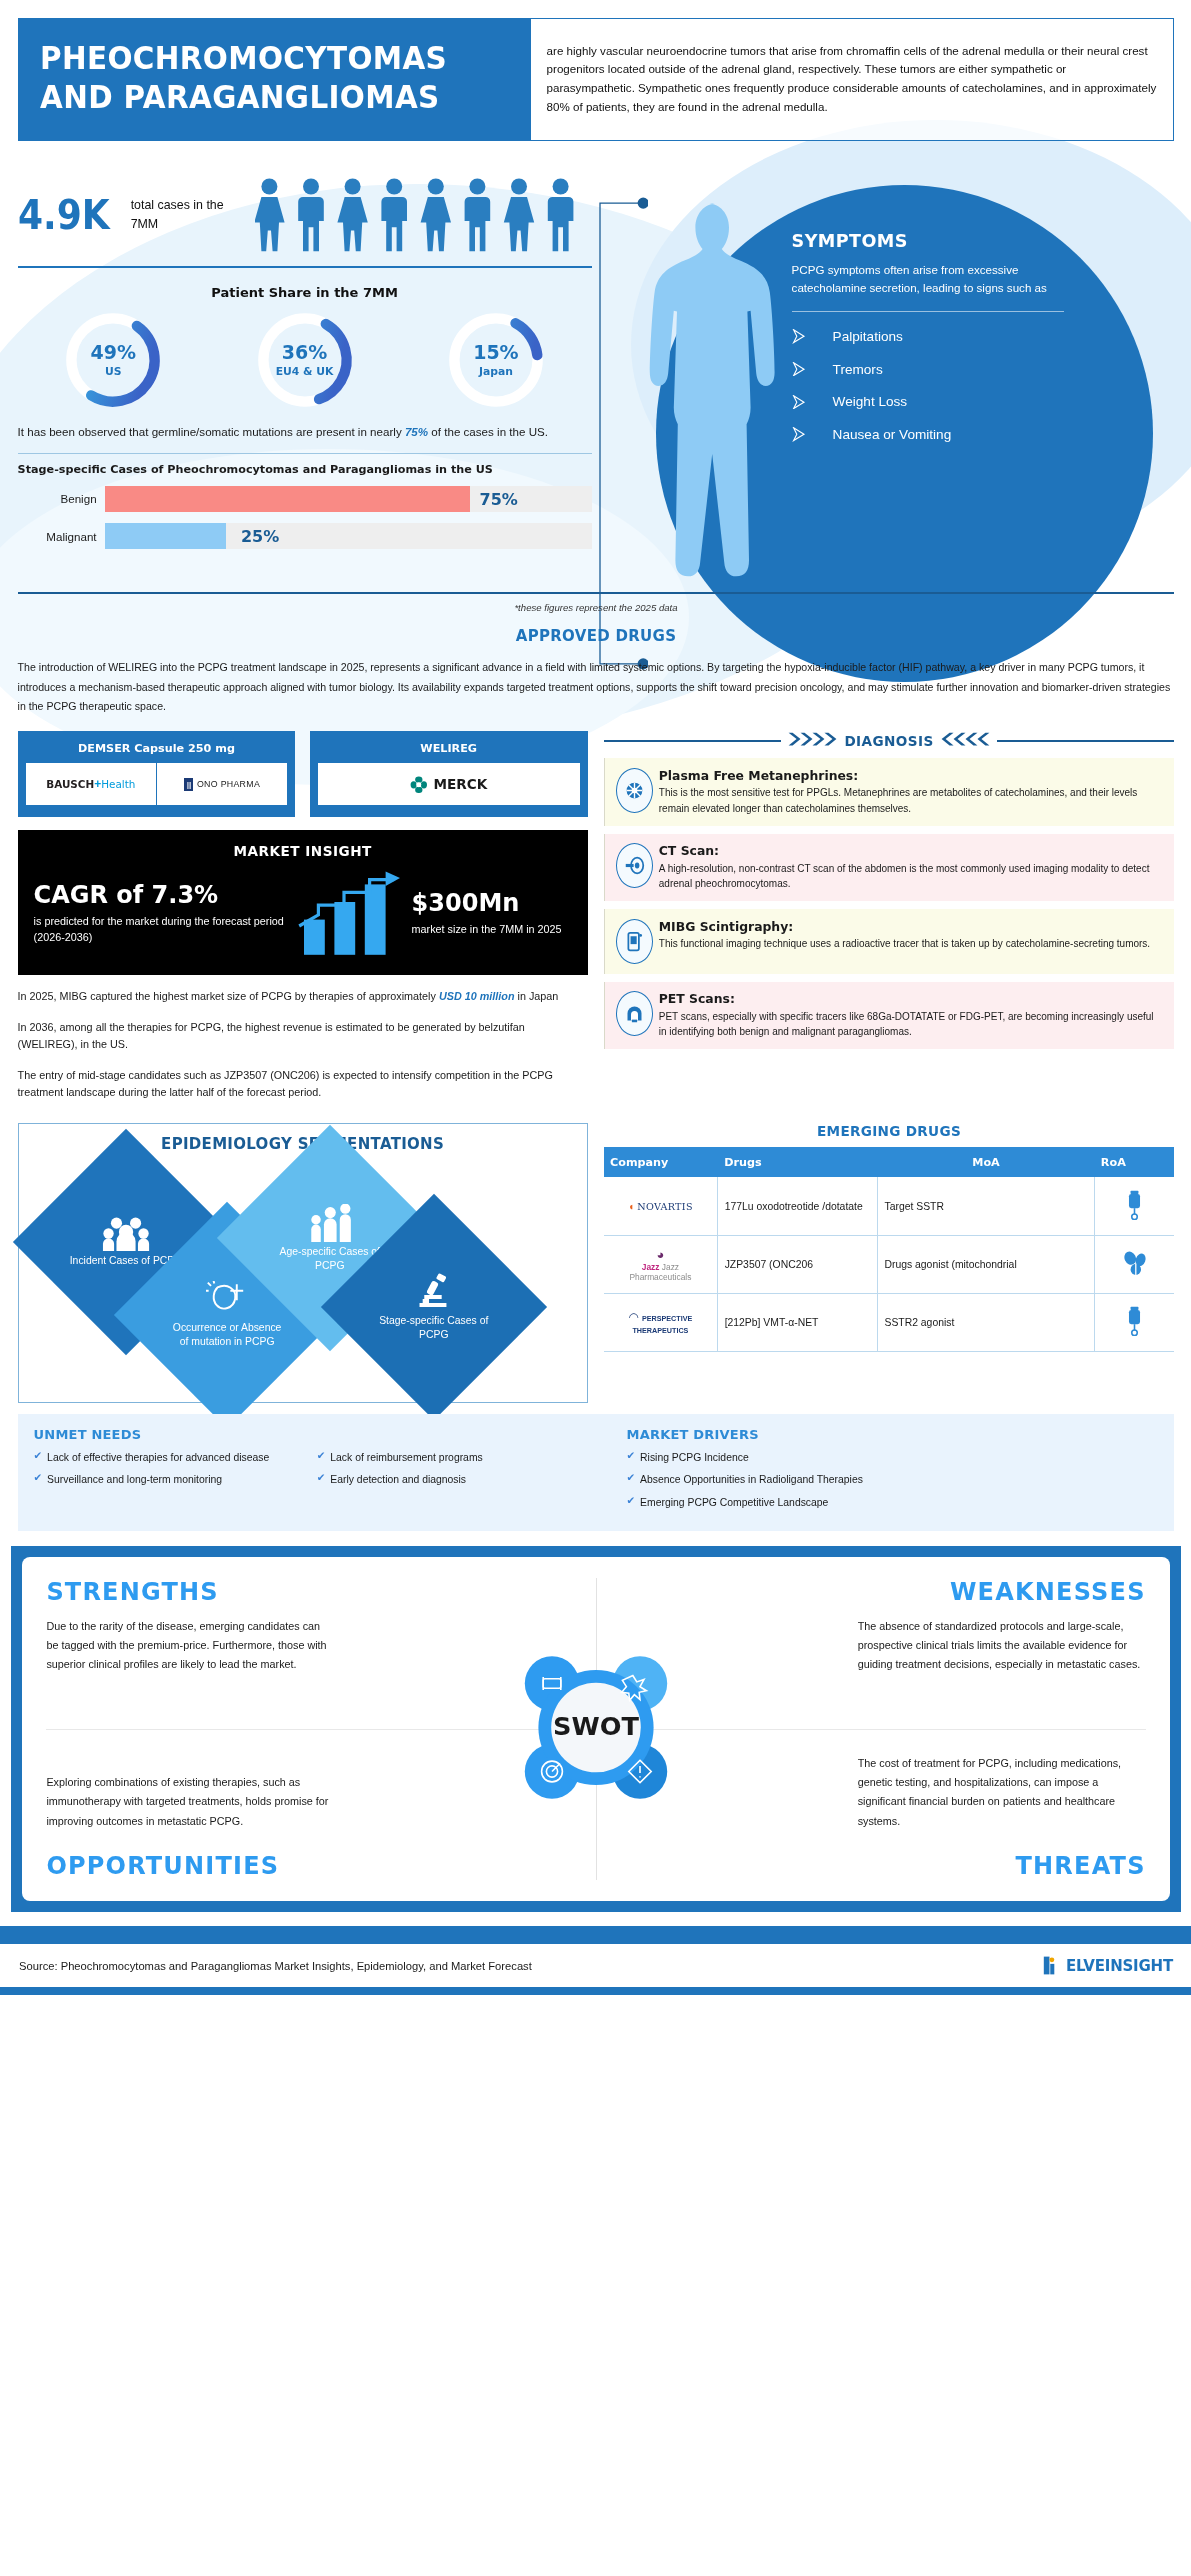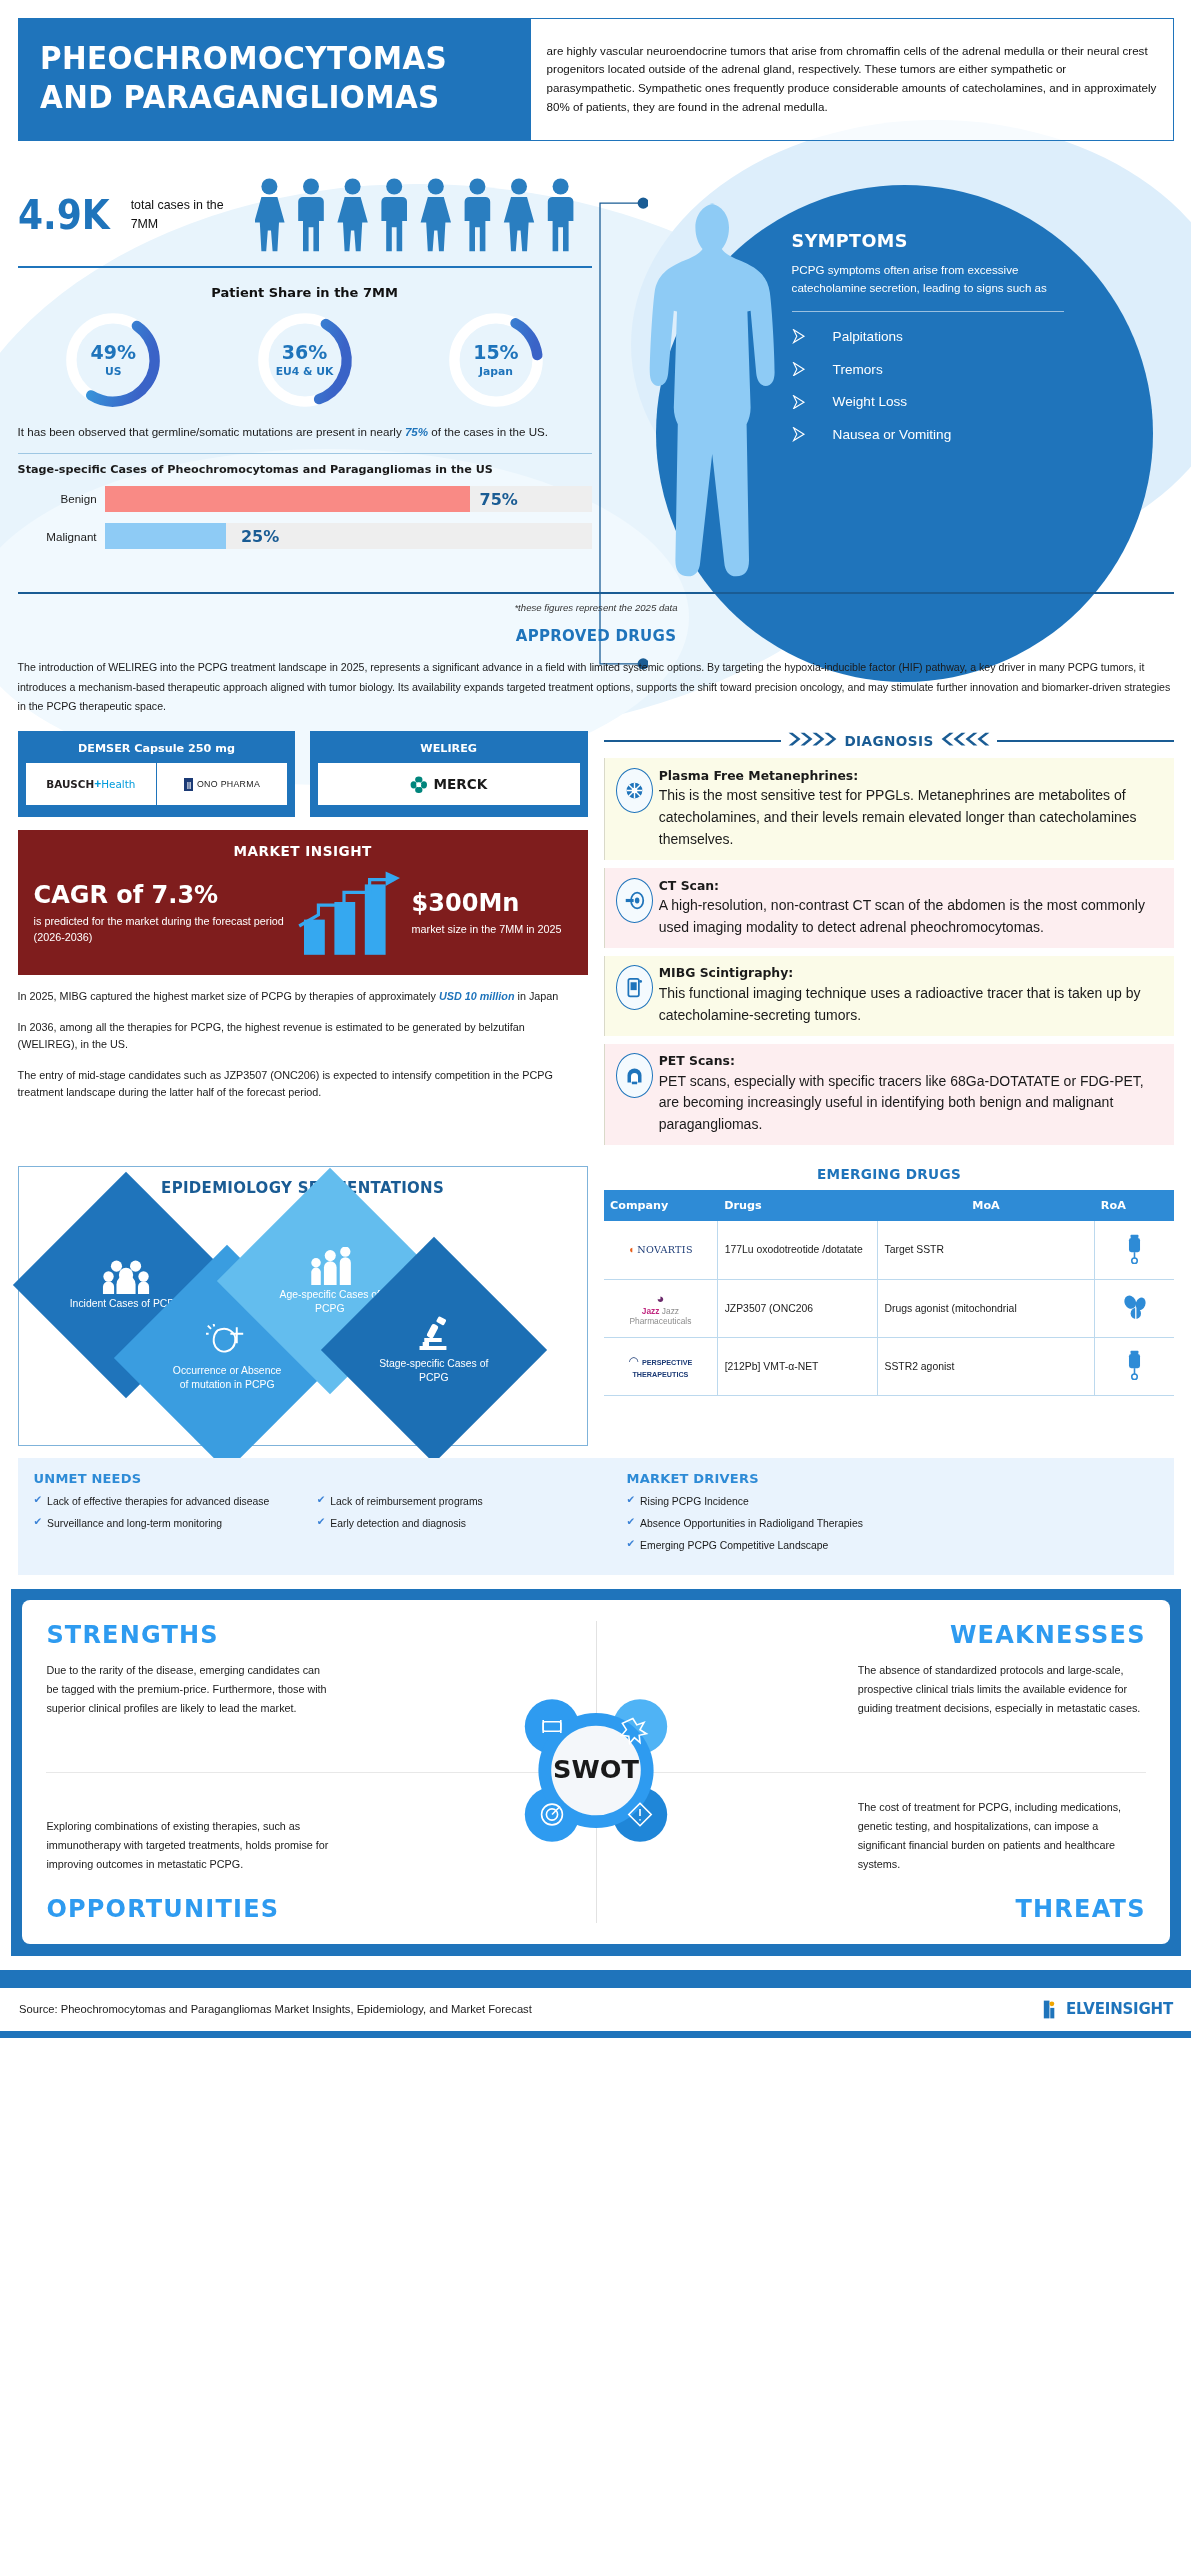--- a/index.html
+++ b/index.html
@@ -130,7 +130,7 @@
   .dx-ic { flex:0 0 37px; height:45px; border:1.2px solid #1f74bb; border-radius:50%;
            display:flex; align-items:center; justify-content:center; background:#f4fafe; }
   .dx-b h5 { font-family:"DejaVu Sans", sans-serif; font-weight:700; font-size:12.4px; margin-bottom:2.4px; }
-  .dx-b p { font-size:14px; line-height:1.55; }
+  .dx-b p { font-size:10px; line-height:1.55; }
 
   
   .seg-box { border:1.2px solid #7fb3da; padding:11.2px 8px 8px 8px; height:280px; position:relative; }

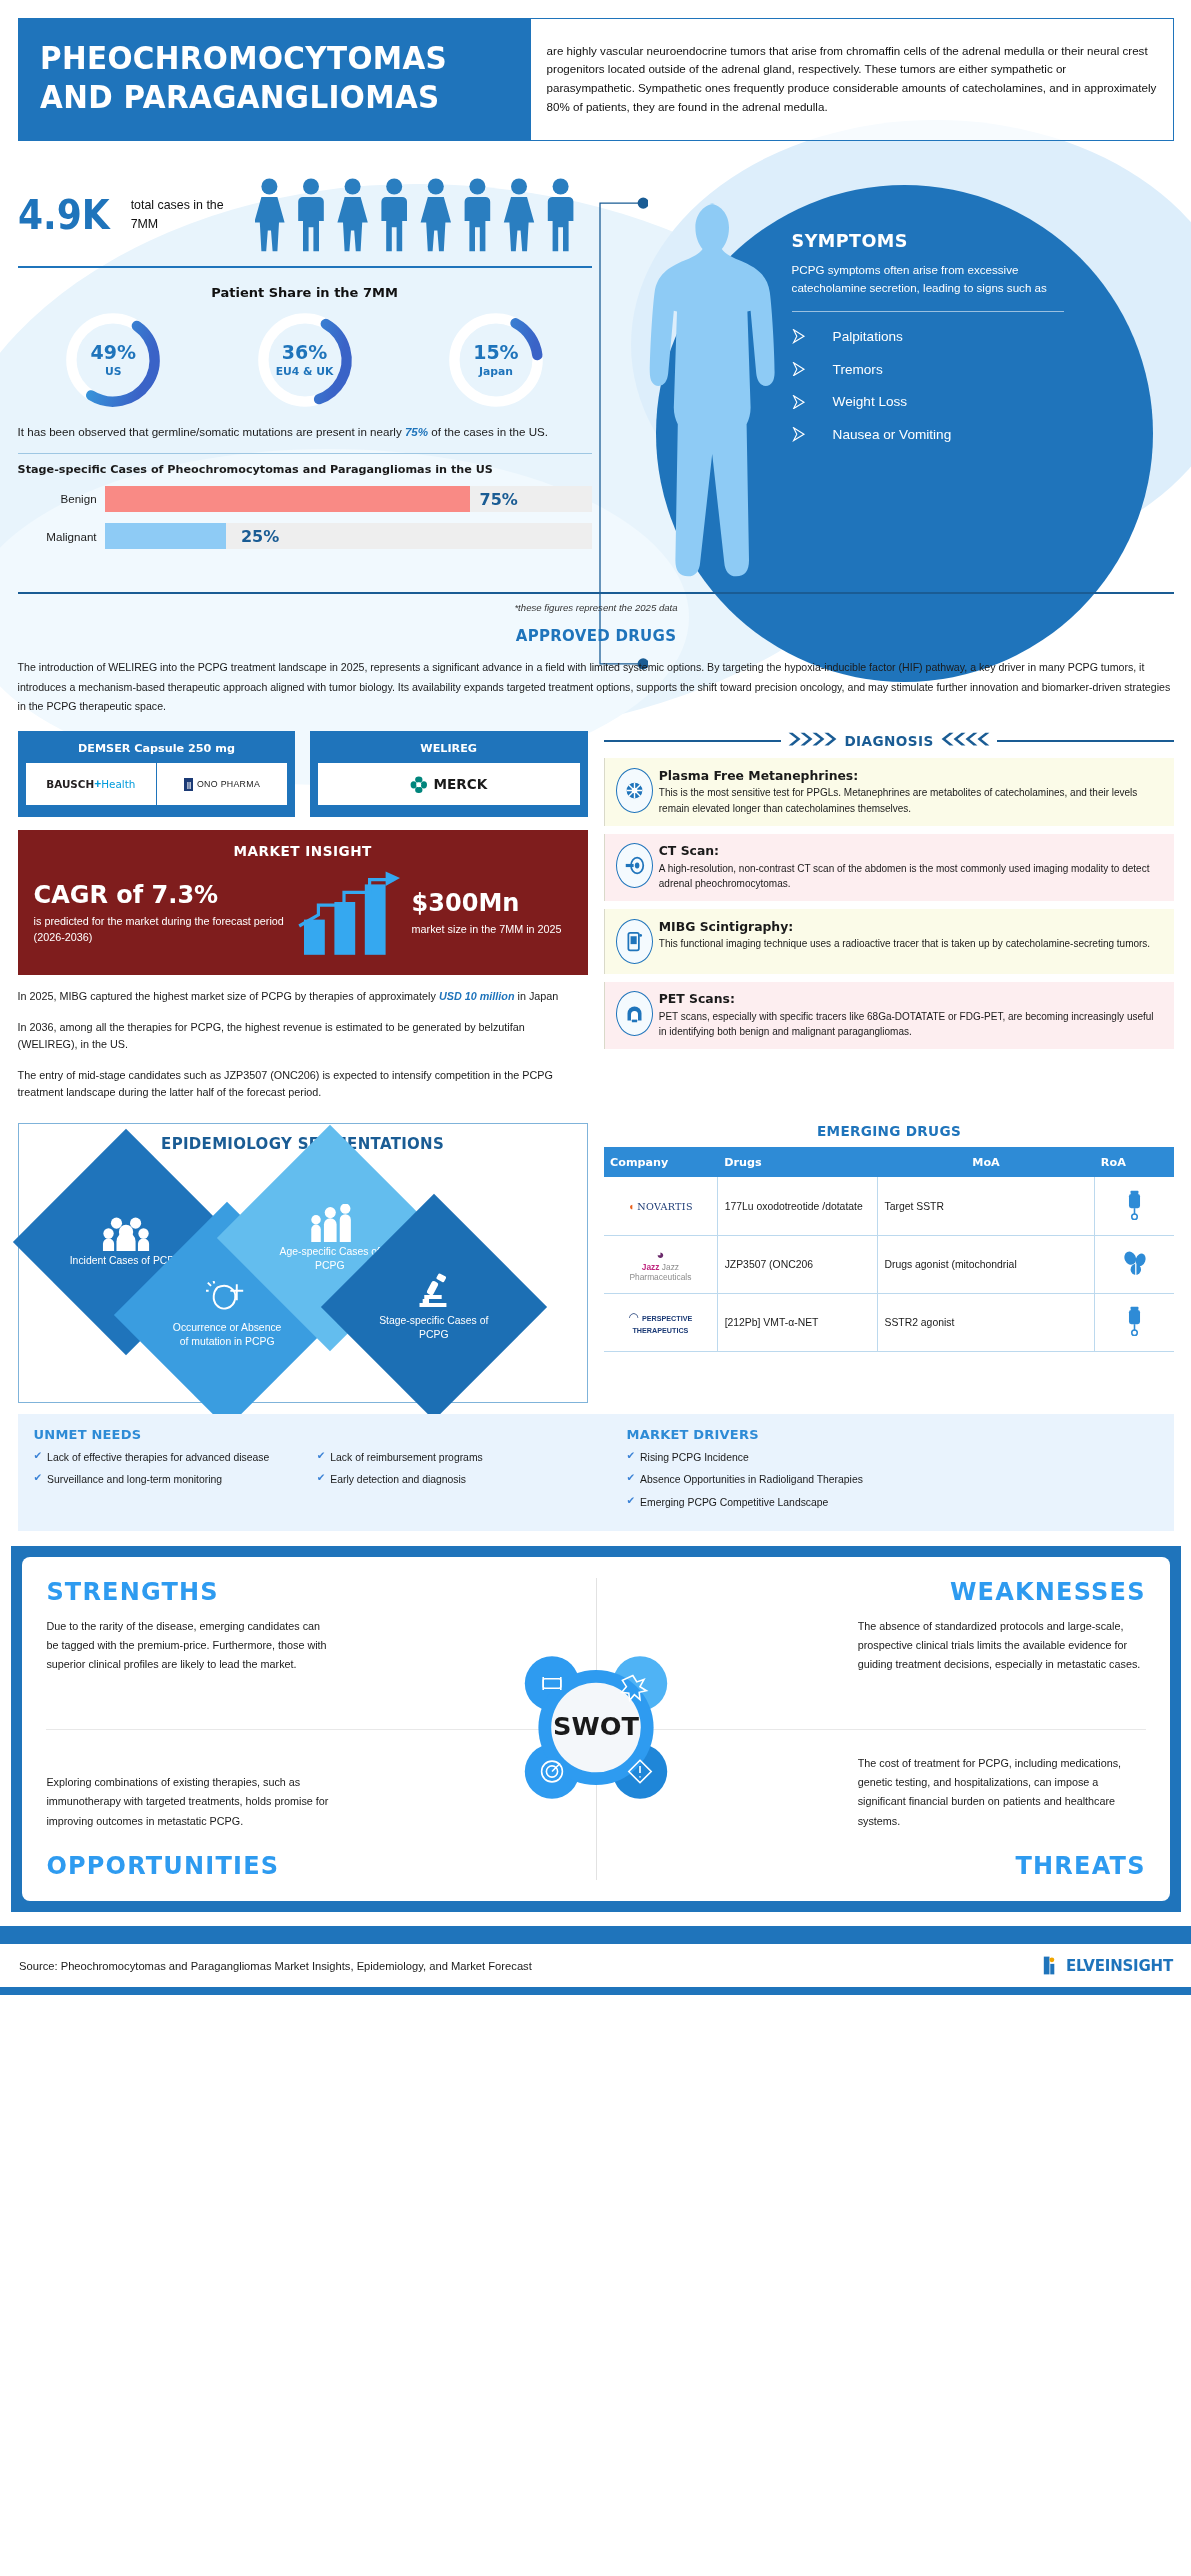--- a/index.html
+++ b/index.html
@@ -108,7 +108,7 @@
               padding:8px 4.8px; min-height:42px; }
   .logocell + .logocell { border-left:1.6px solid #1f74bb; }
 
-  .mkt { background:#7f1d1d; color:#fff; margin-top:13px; padding:13px 16px 17.6px 16px; }
+  .mkt { background:#000000; color:#fff; margin-top:13px; padding:13px 16px 17.6px 16px; }
   .mkt h4 { text-align:center; font-family:"DejaVu Sans", sans-serif; font-weight:700;
             font-size:13.6px; letter-spacing:0.5px; margin-bottom:11.2px; }
   .mkt-row { display:flex; align-items:center; }

